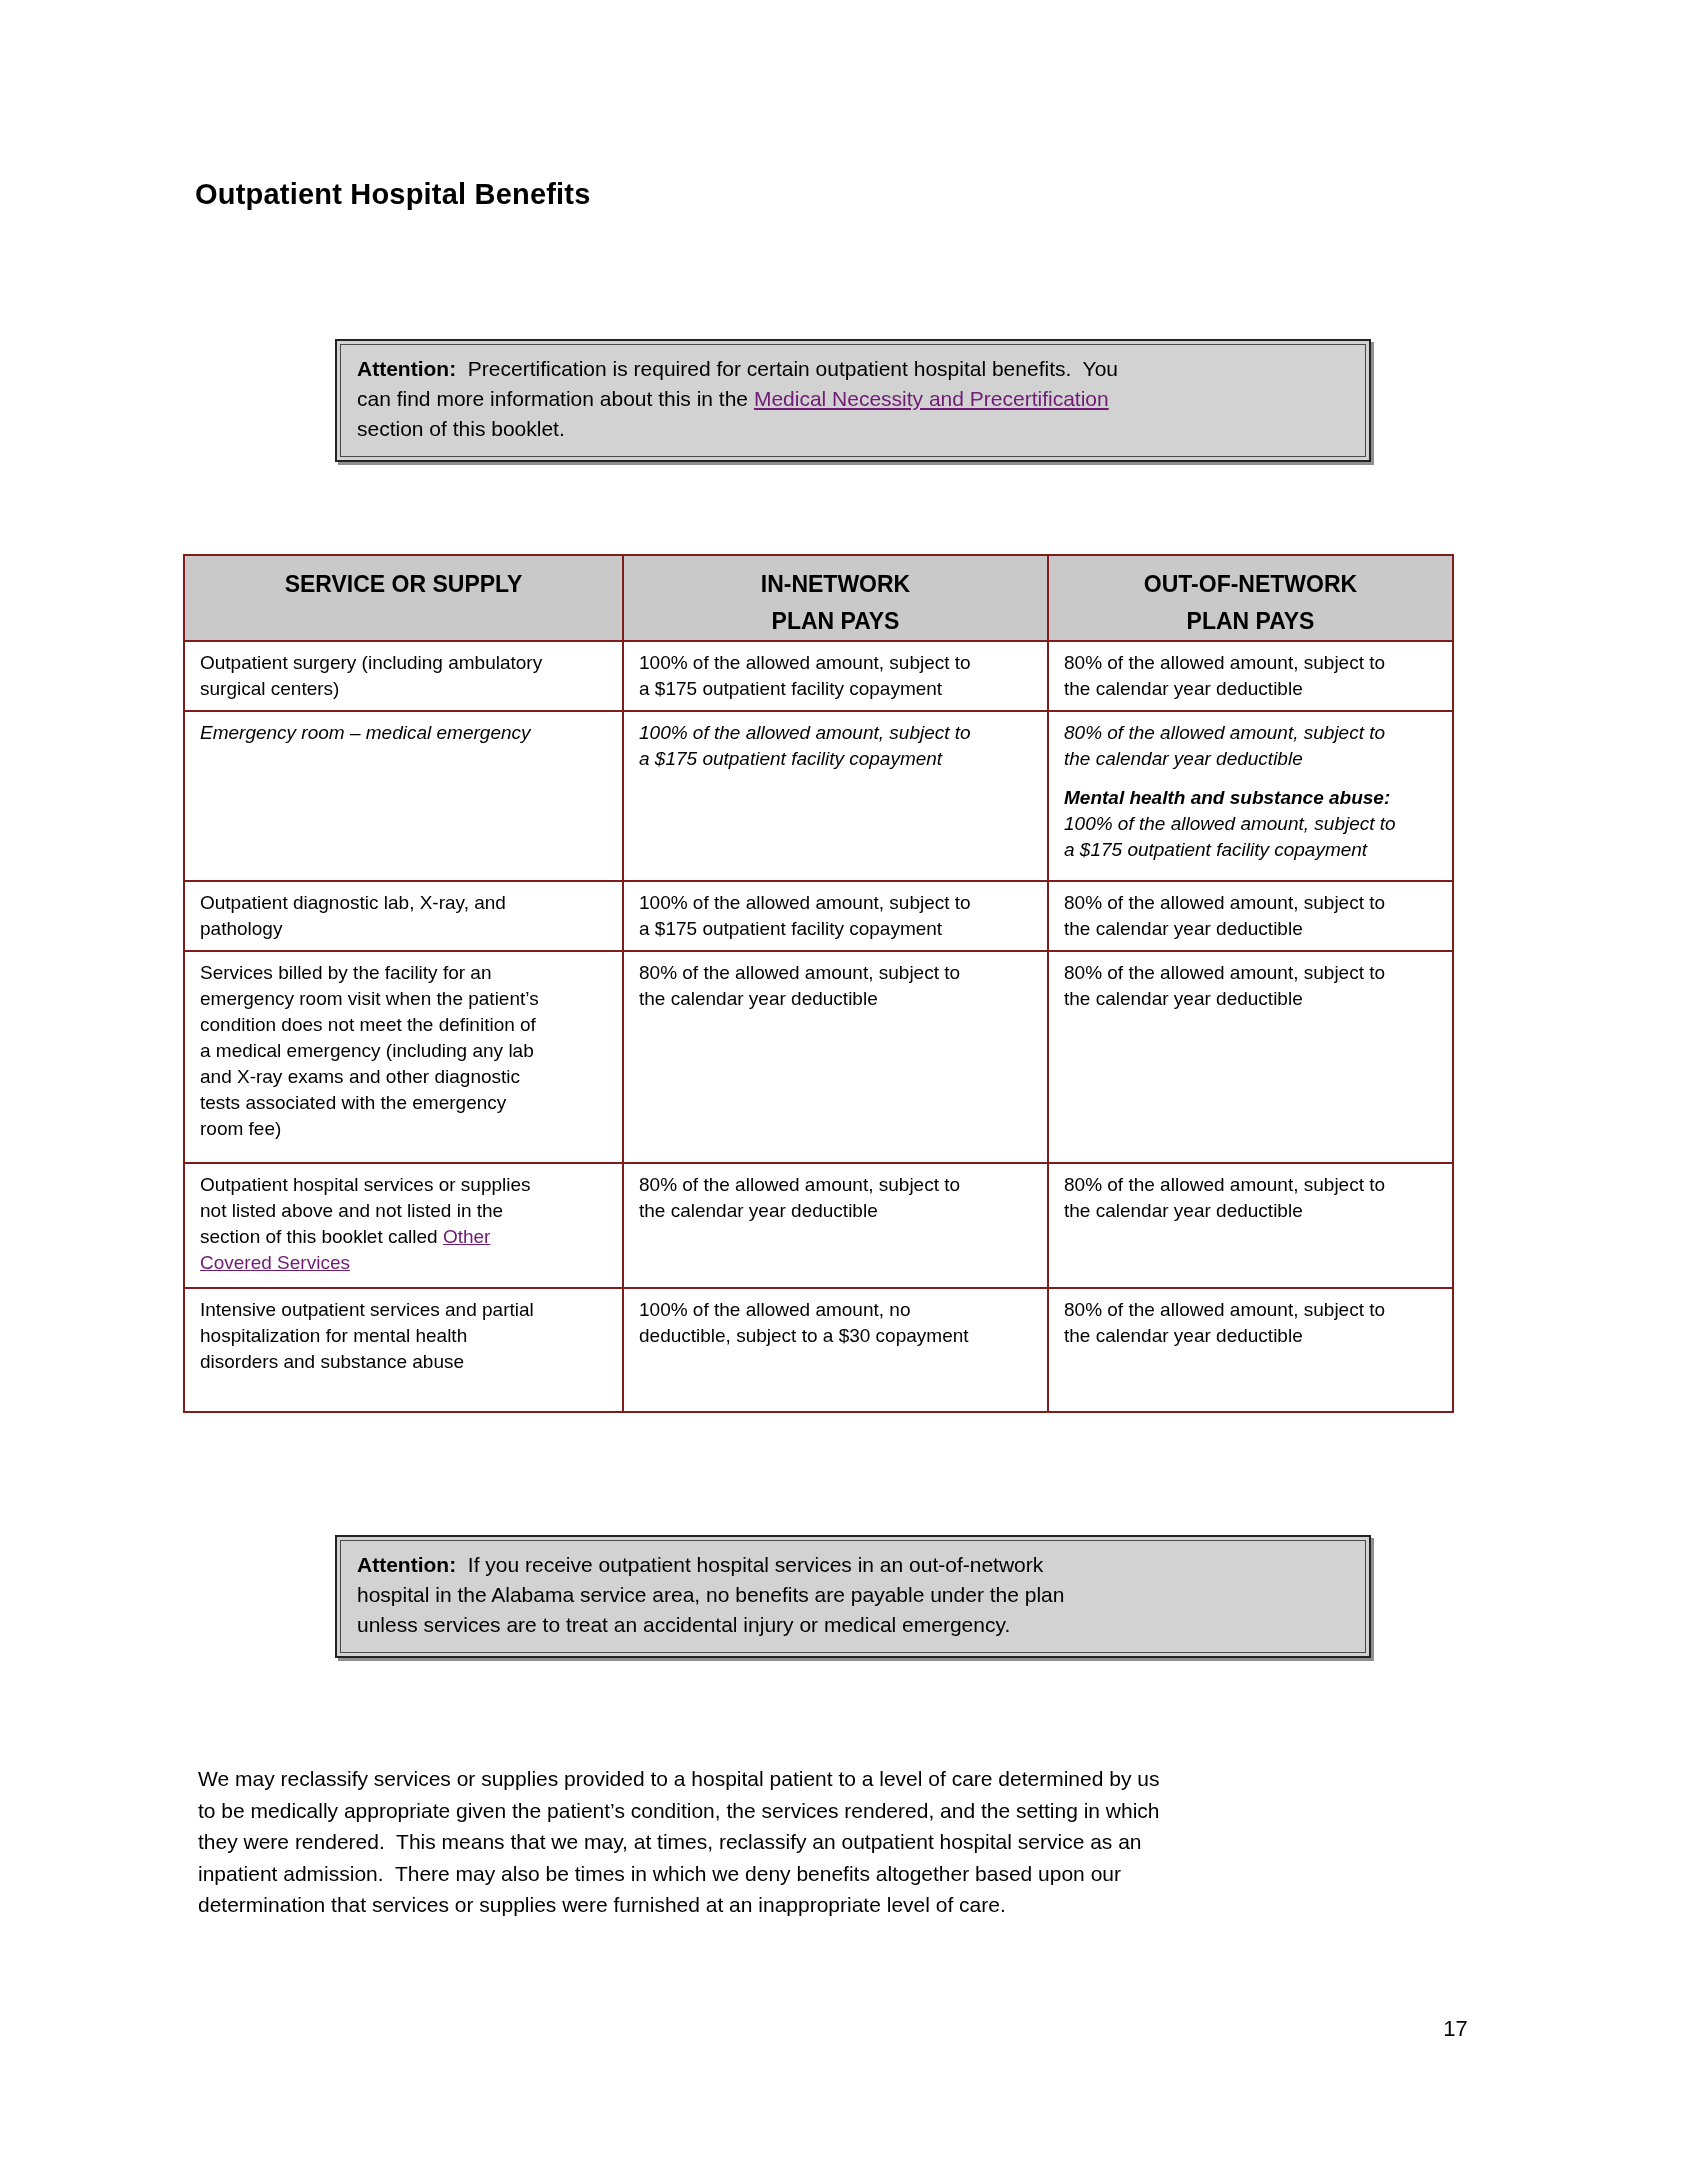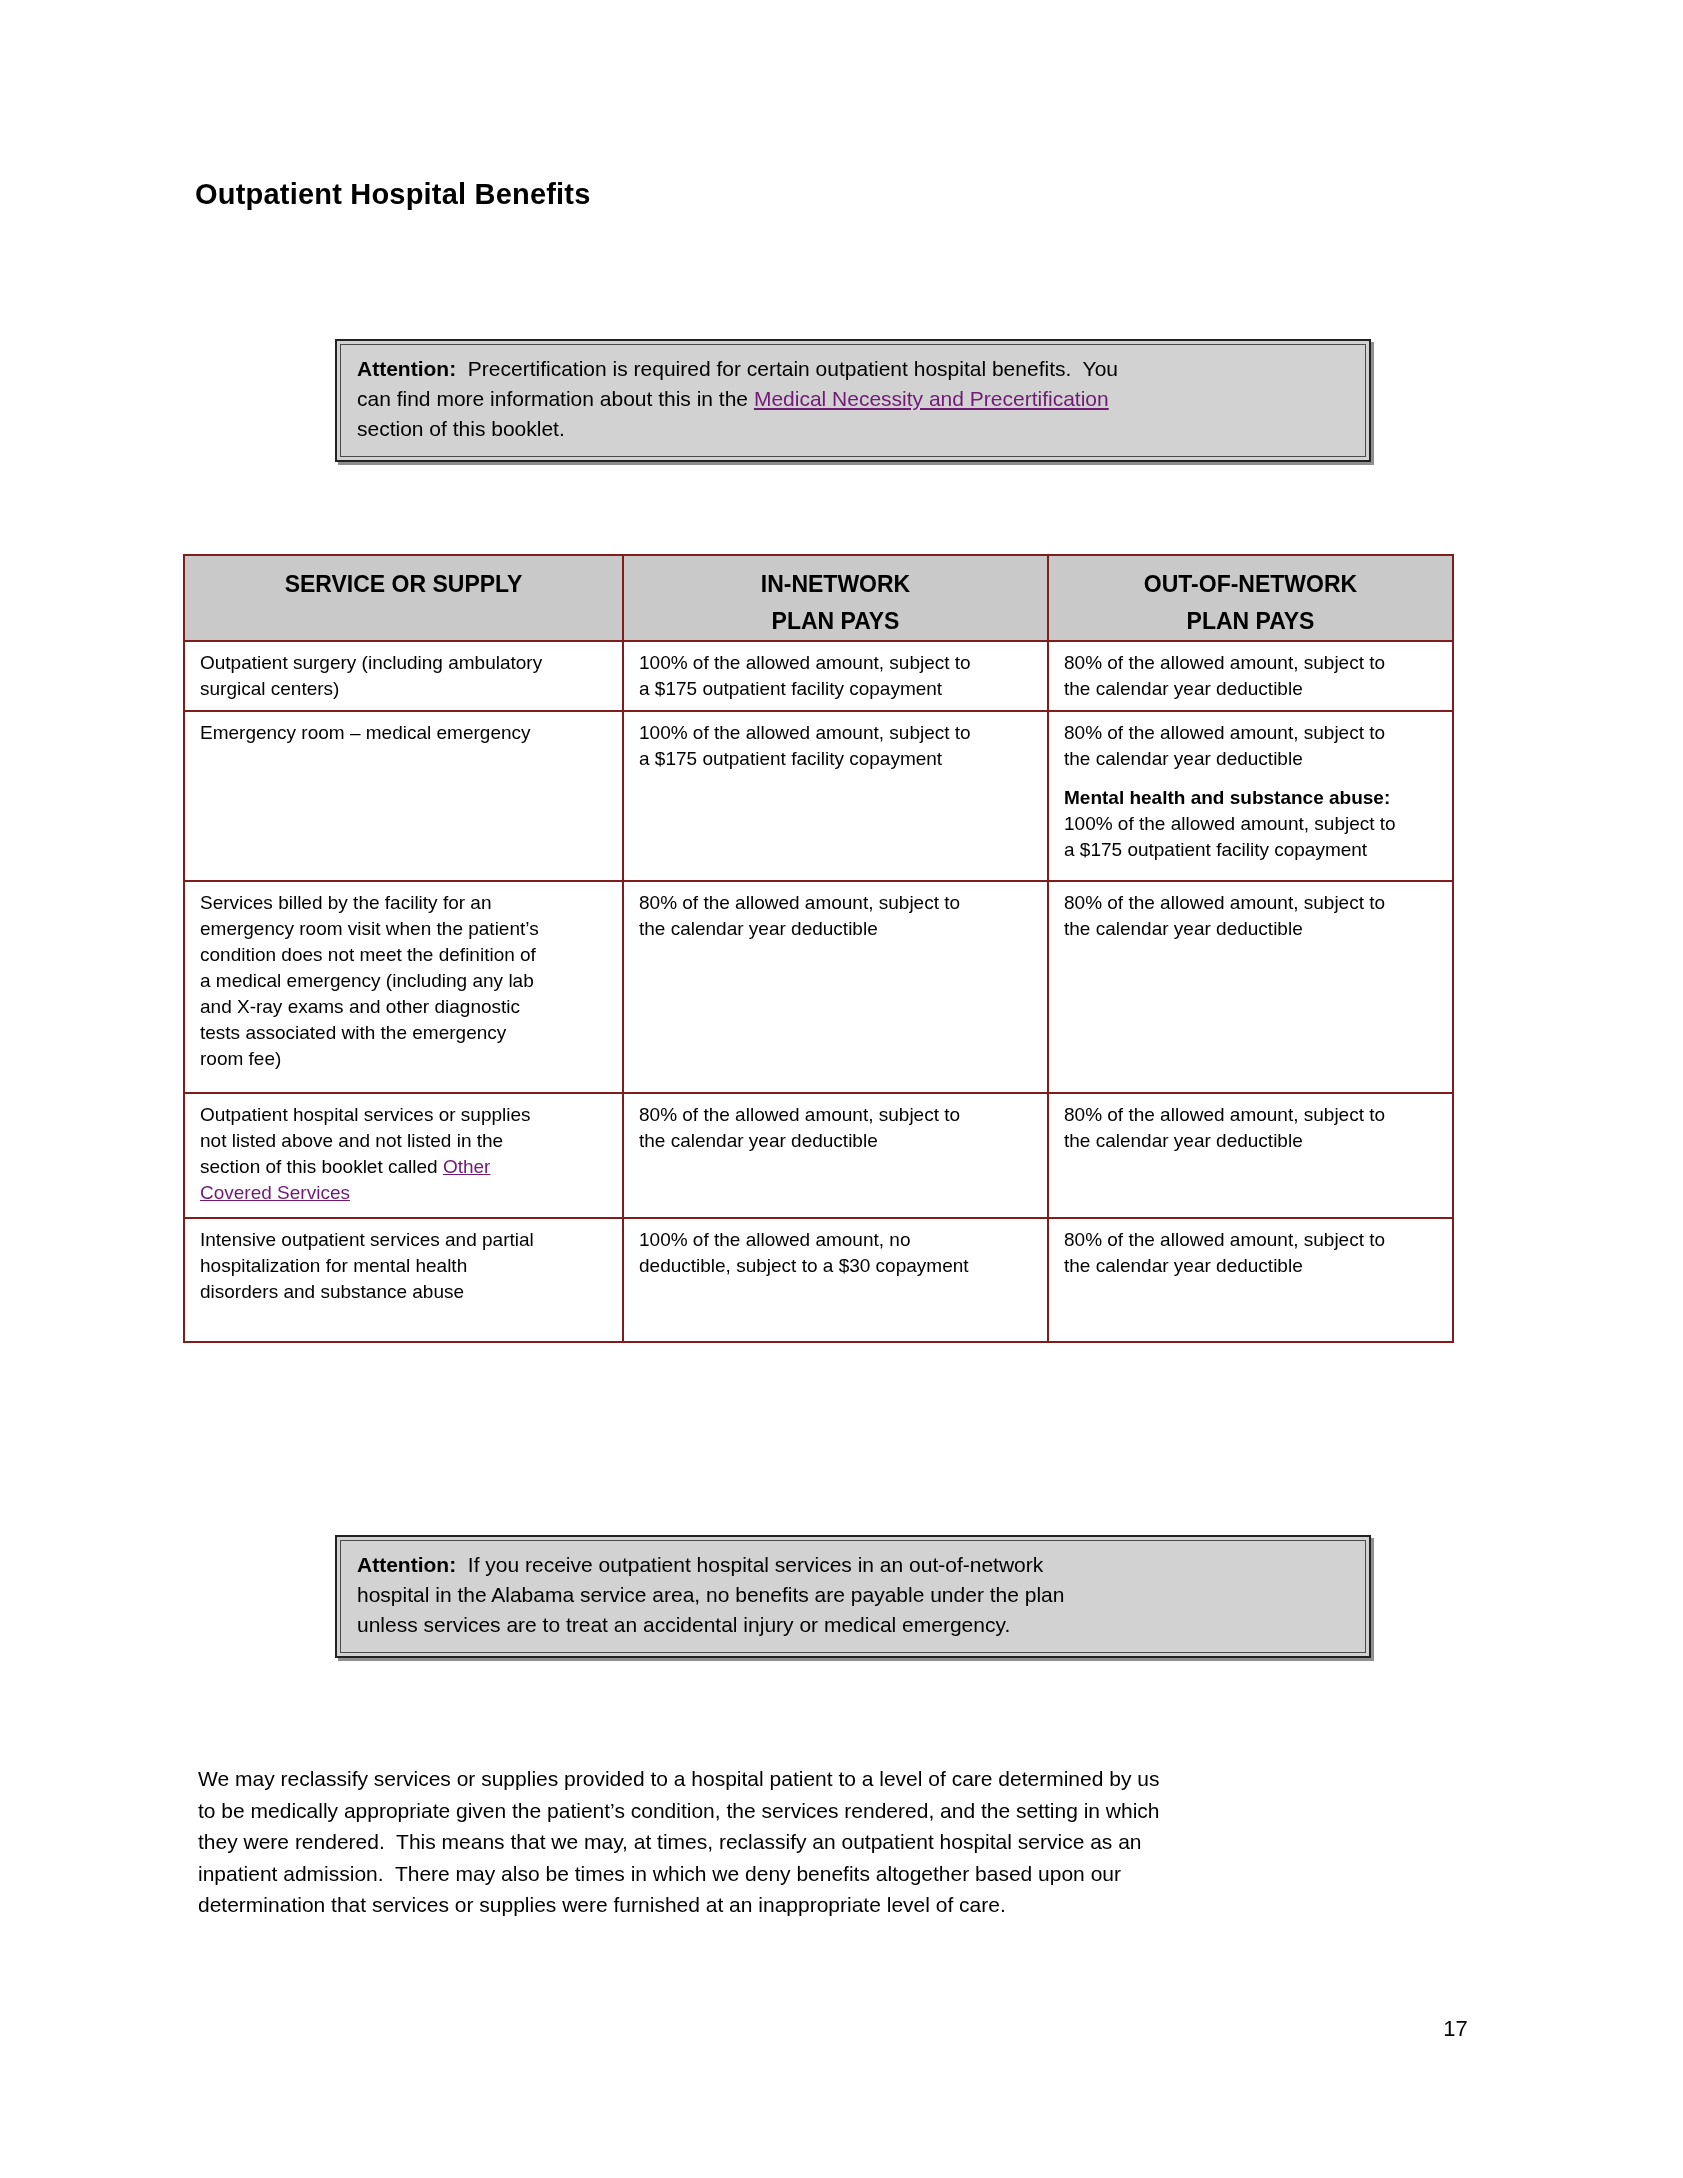--- a/index.html
+++ b/index.html
@@ -37,7 +37,7 @@
                  padding:8px 14px 8px 15px; }
   .benefits td p { margin:0; white-space:pre-line; }
   .benefits td p + p { margin-top:13px; }
-  tr.r1 td { height:63px; }  tr.r2 td { height:170px; }
+  tr.r1 td { height:63px; }  tr.r2 td { height:170px;font-style:italic; }
   tr.r3 td { height:63px; }  tr.r4 td { height:67px; }
   tr.r5 td { height:67px; }  tr.r6 td { height:212px; }
   tr.r7 td { height:125px; } tr.r8 td { height:124px; }

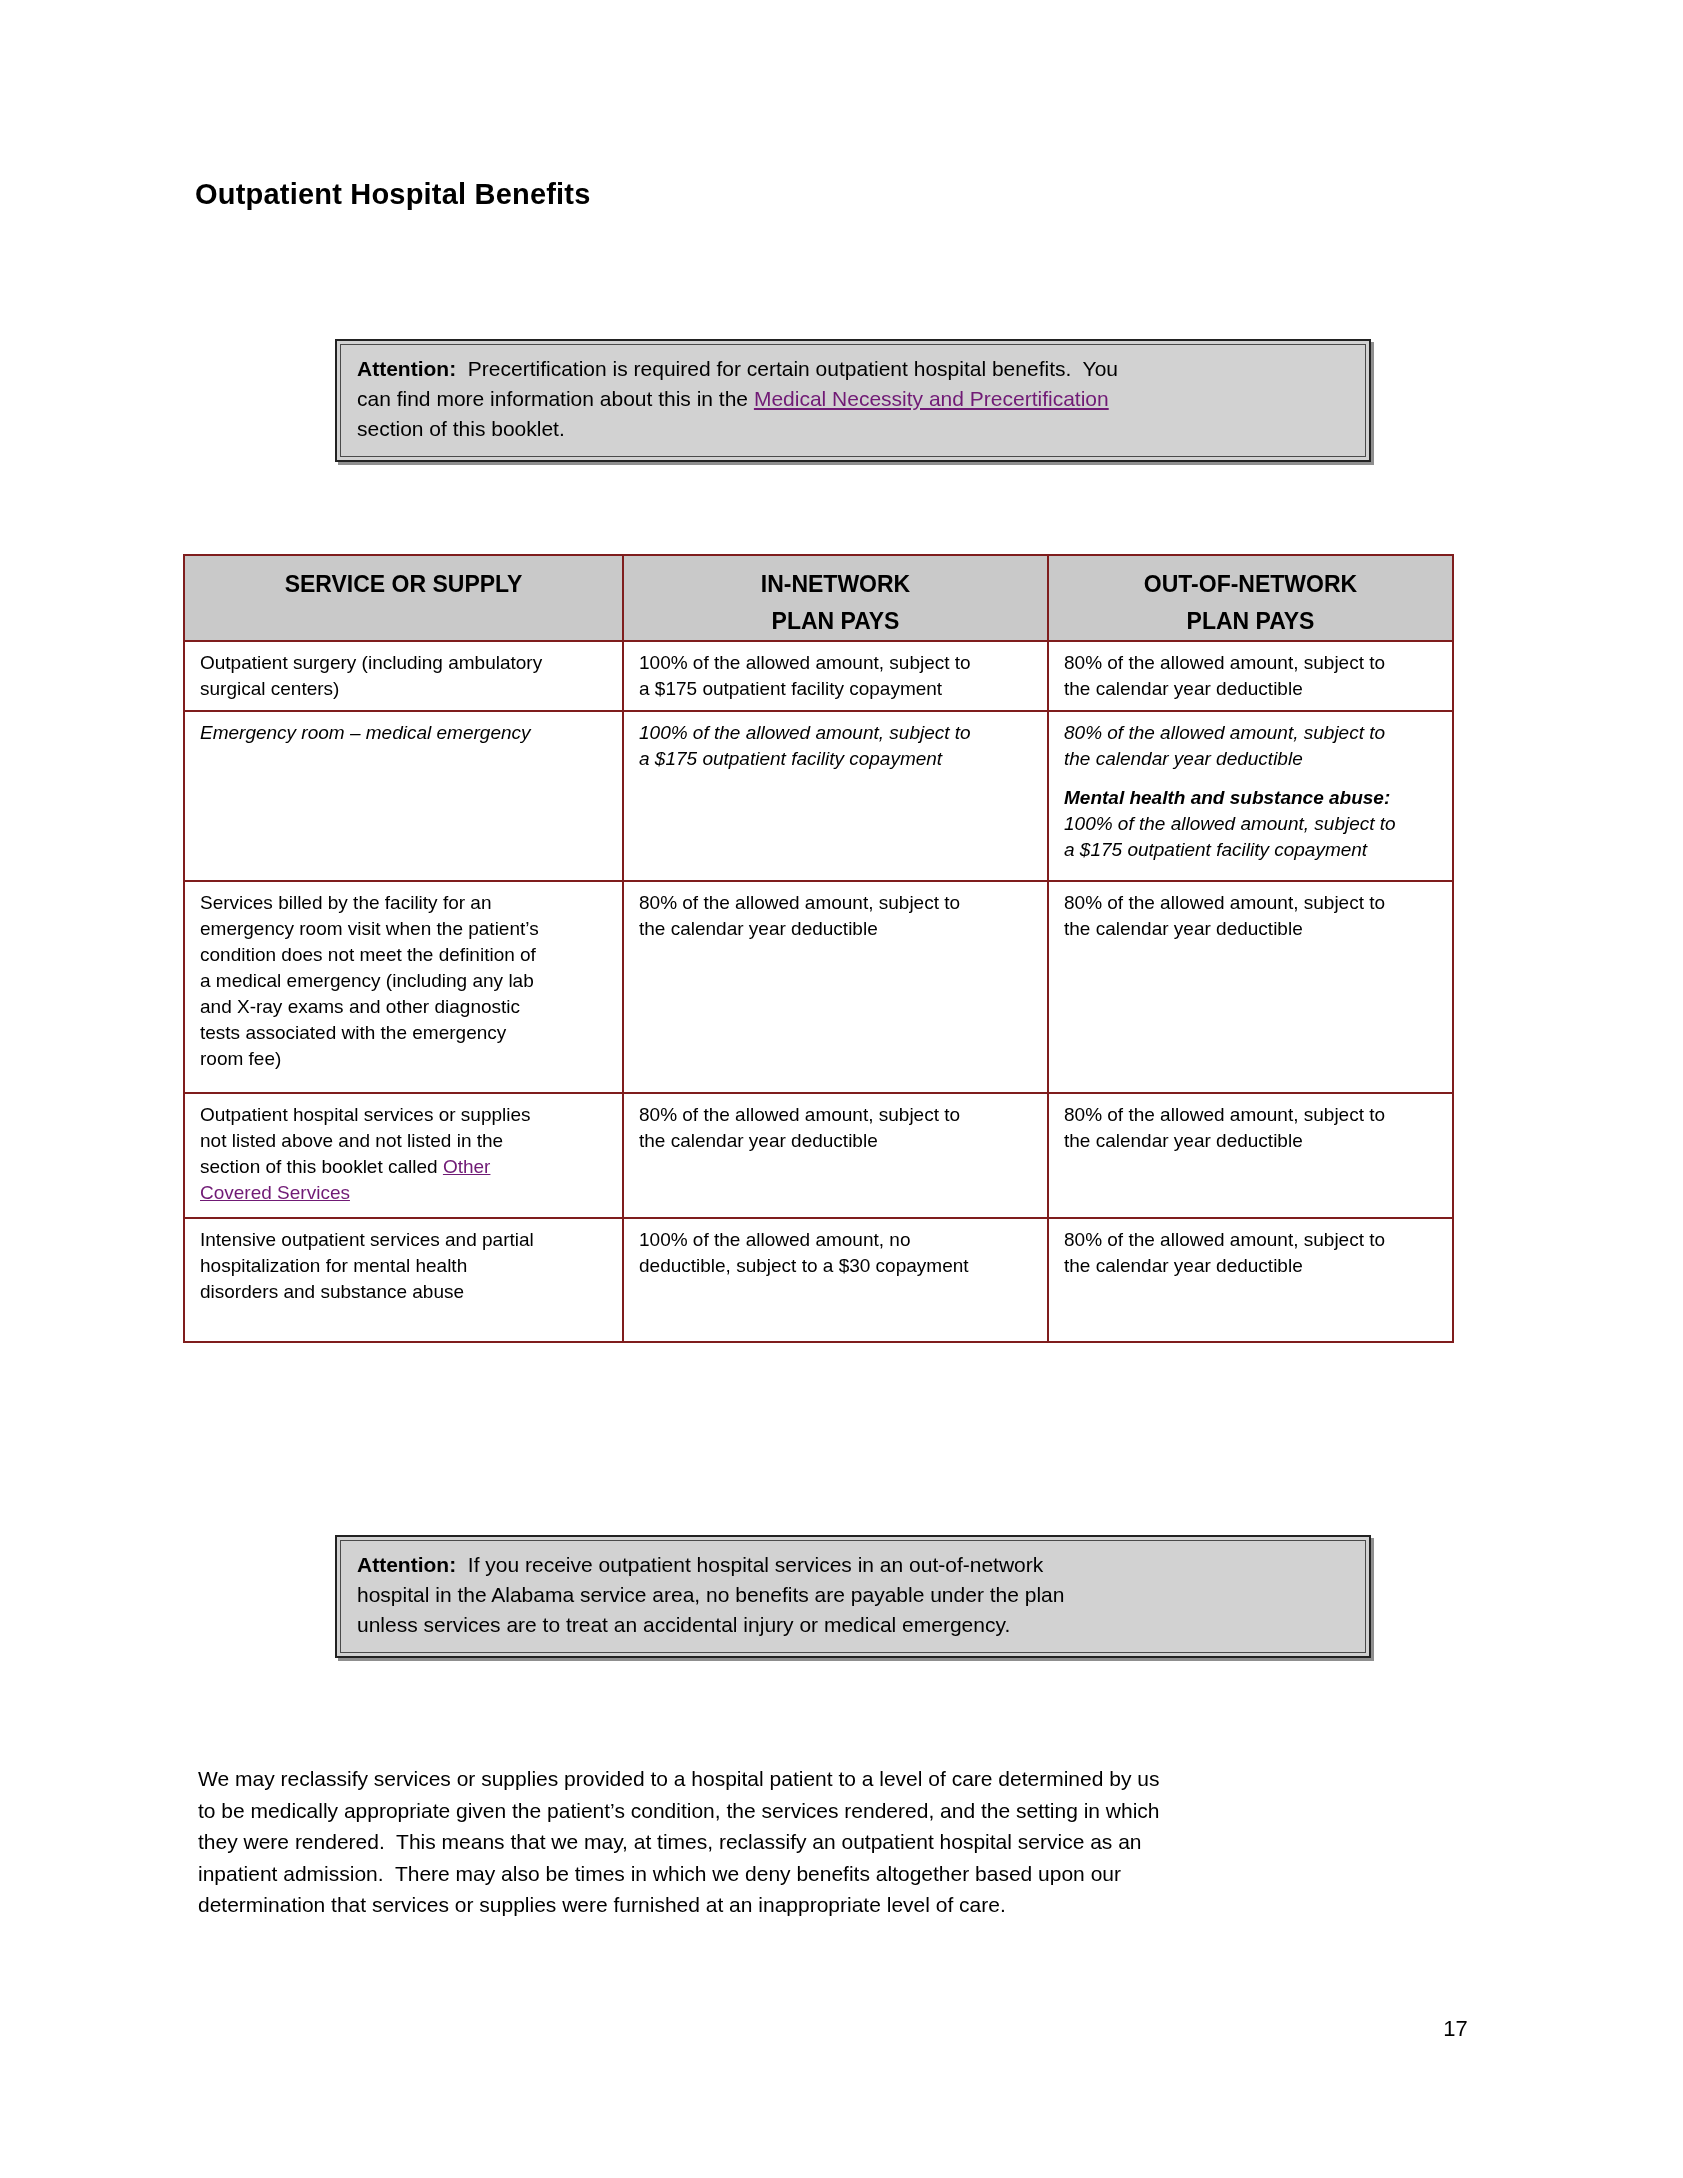--- a/index.html
+++ b/index.html
@@ -113,6 +113,20 @@
 a $175 outpatient facility copayment</span></p>
         </td>
       </tr>
+      <tr class="r4">
+        <td>
+            <p>Outpatient diagnostic lab, X-ray, and
+pathology</p>
+          </td>
+        <td>
+            <p>100% of the allowed amount, subject to
+a $175 outpatient facility copayment</p>
+          </td>
+        <td>
+            <p>80% of the allowed amount, subject to
+the calendar year deductible</p>
+          </td>
+      </tr>
       <tr class="r6">
         <td>
             <p>Services billed by the facility for an

